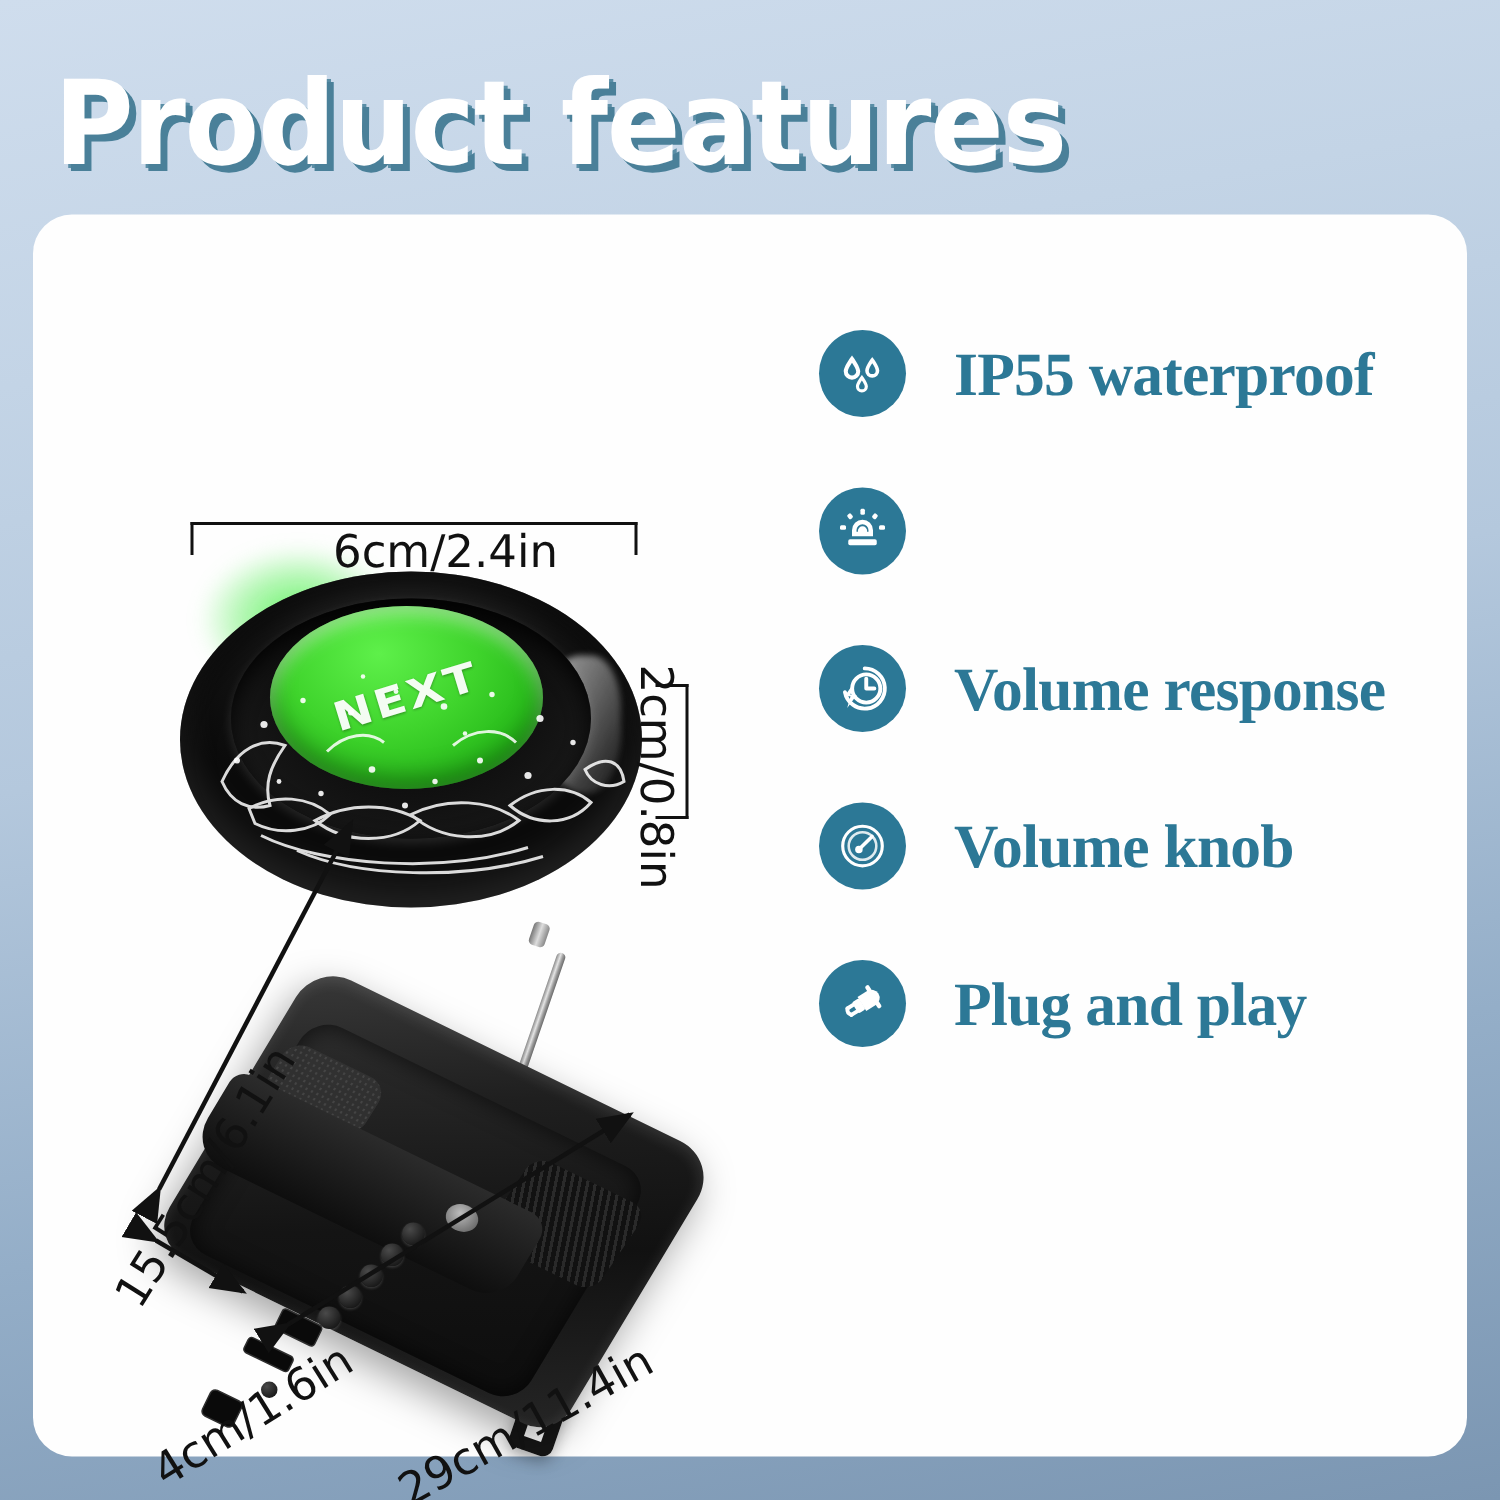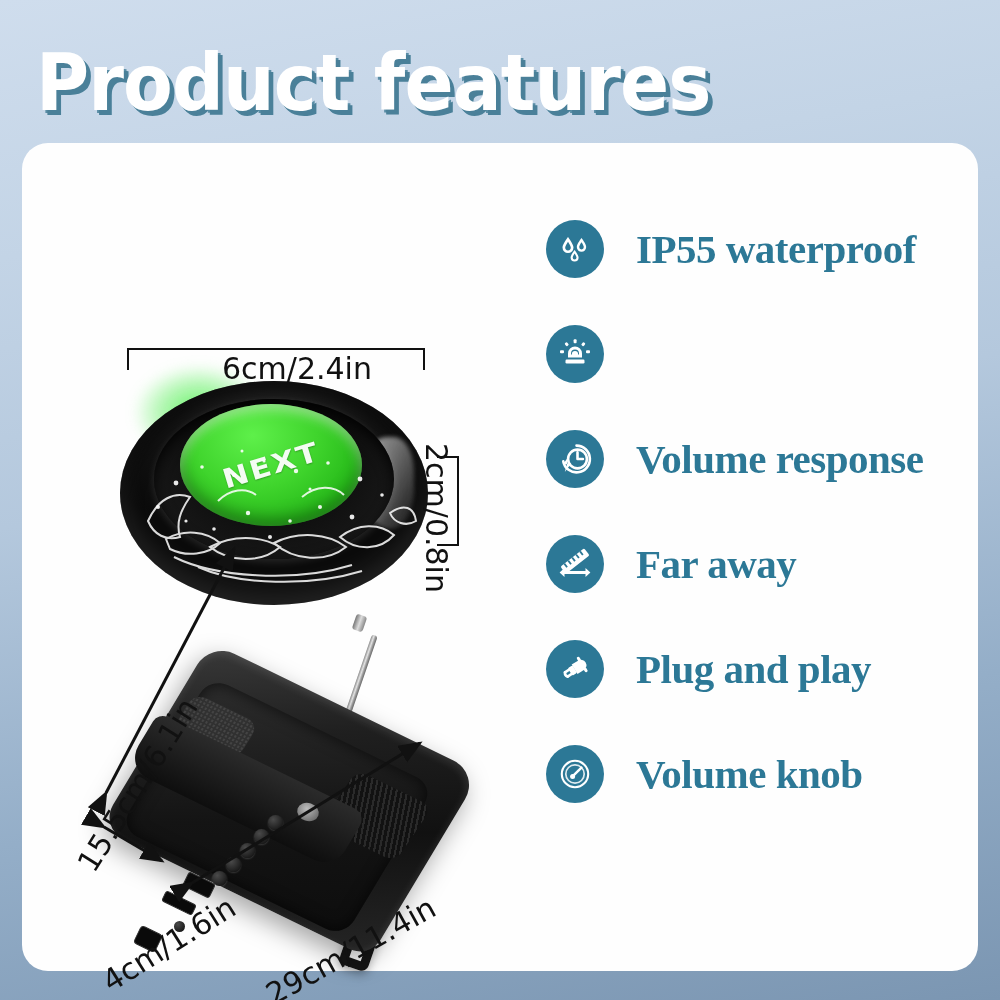--- a/index.html
+++ b/index.html
@@ -321,28 +321,6 @@
     <span class="feature-label">Volume response</span>
   </div>
 
-  <div class="feature-row">
-    <div class="feature-icon">
-      <svg width="38" height="38" viewBox="0 0 38 38" fill="#fff">
-        <g transform="rotate(-38 19 16)">
-          <rect x="4" y="11.5" width="30" height="9" rx="1.6"></rect>
-          <g fill="#2c7896">
-            <rect x="8" y="11.5" width="1.8" height="4.6"></rect>
-            <rect x="13" y="11.5" width="1.8" height="4.6"></rect>
-            <rect x="18" y="11.5" width="1.8" height="4.6"></rect>
-            <rect x="23" y="11.5" width="1.8" height="4.6"></rect>
-            <rect x="28" y="11.5" width="1.8" height="4.6"></rect>
-          </g>
-        </g>
-        <g>
-          <rect x="7" y="26" width="24" height="3" rx="1.4"></rect>
-          <path d="M8.5 23 L3.6 27.5 L8.5 32 z"></path>
-          <path d="M29.5 23 L34.4 27.5 L29.5 32 z"></path>
-        </g>
-      </svg>
-    </div>
-    <span class="feature-label">Far away</span>
-  </div>
 
 
   <div class="feature-row">

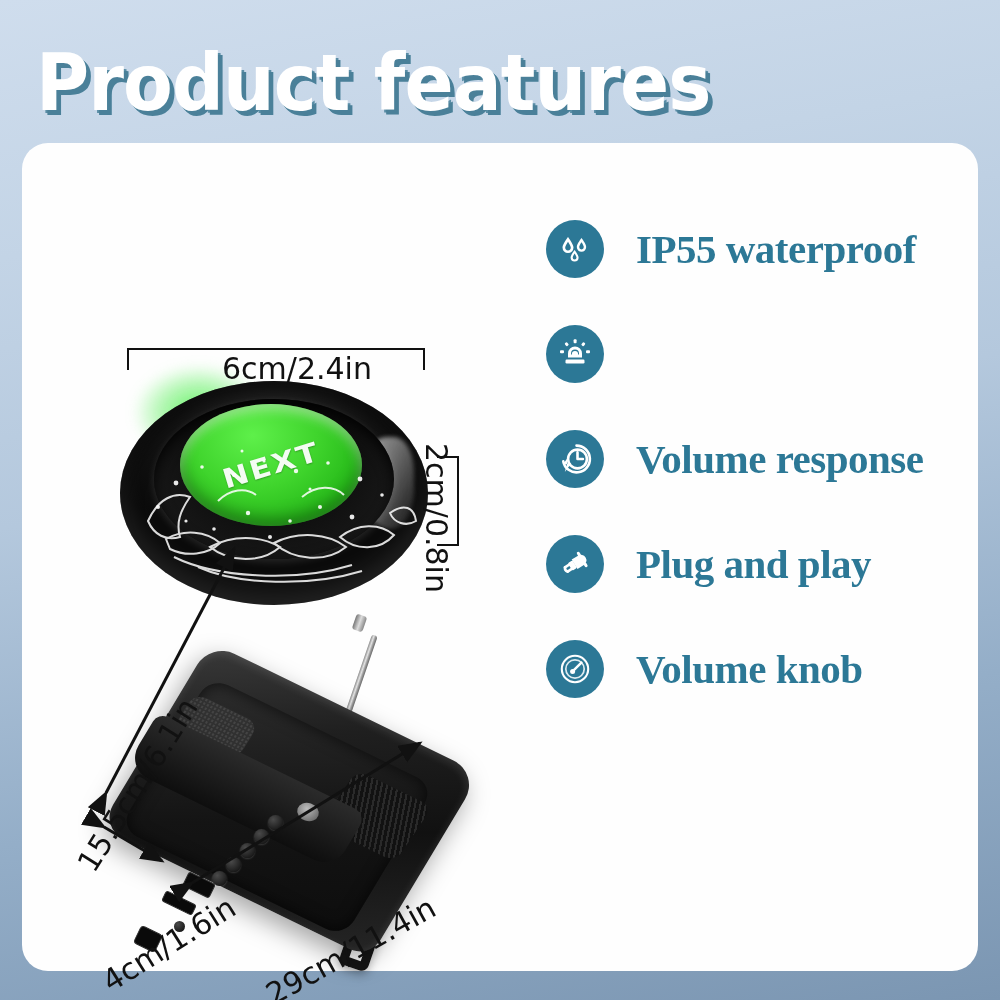--- a/index.html
+++ b/index.html
@@ -326,6 +326,18 @@
   <div class="feature-row">
     <div class="feature-icon">
       <svg width="38" height="38" viewBox="0 0 38 38">
+        <circle cx="19" cy="19" r="13.2" fill="none" stroke="#fff" stroke-width="2.1"></circle>
+        <circle cx="19" cy="19" r="9.2" fill="none" stroke="#fff" stroke-width="1.7" opacity="0.85"></circle>
+        <path d="M17.6 20.4 L25.4 12.6" stroke="#fff" stroke-width="2.4" stroke-linecap="round"></path>
+        <circle cx="16.6" cy="21.4" r="2.5" fill="#fff"></circle>
+      </svg>
+    </div>
+    <span class="feature-label">Volume knob</span>
+  </div>
+
+  <div class="feature-row">
+    <div class="feature-icon">
+      <svg width="38" height="38" viewBox="0 0 38 38">
         <g transform="rotate(-32 19 19)">
           <path d="M18.5 13.5 h7.5 a5.5 5.5 0 0 1 0 11 h-7.5 z" fill="#fff"></path>
           <rect x="26" y="10.2" width="3" height="5" rx="1.4" fill="#fff"></rect>
@@ -339,18 +351,6 @@
     <span class="feature-label">Plug and play</span>
   </div>
 
-  <div class="feature-row">
-    <div class="feature-icon">
-      <svg width="38" height="38" viewBox="0 0 38 38">
-        <circle cx="19" cy="19" r="13.2" fill="none" stroke="#fff" stroke-width="2.1"></circle>
-        <circle cx="19" cy="19" r="9.2" fill="none" stroke="#fff" stroke-width="1.7" opacity="0.85"></circle>
-        <path d="M17.6 20.4 L25.4 12.6" stroke="#fff" stroke-width="2.4" stroke-linecap="round"></path>
-        <circle cx="16.6" cy="21.4" r="2.5" fill="#fff"></circle>
-      </svg>
-    </div>
-    <span class="feature-label">Volume knob</span>
-  </div>
-
 </div>
 
 </body></html>

